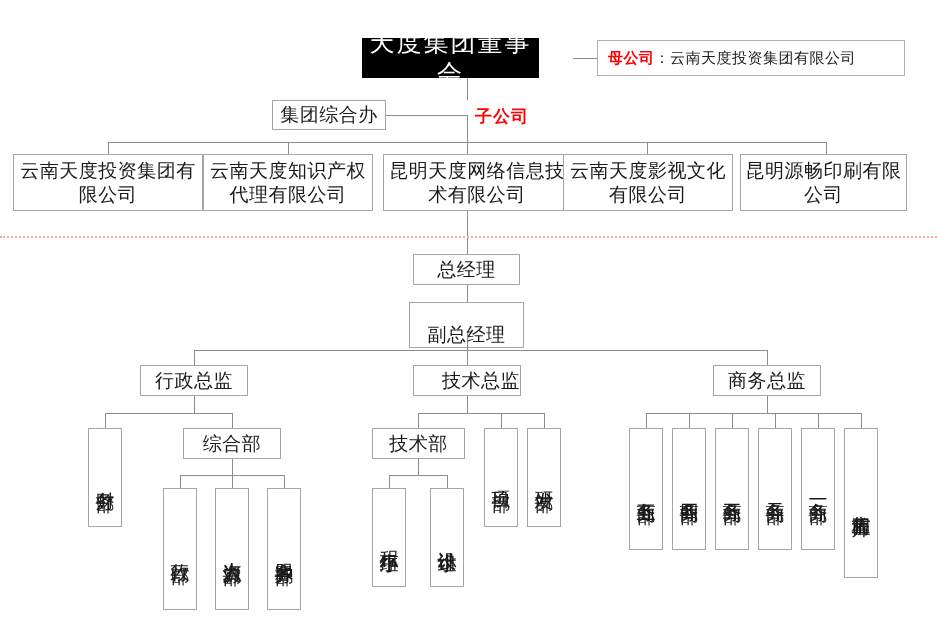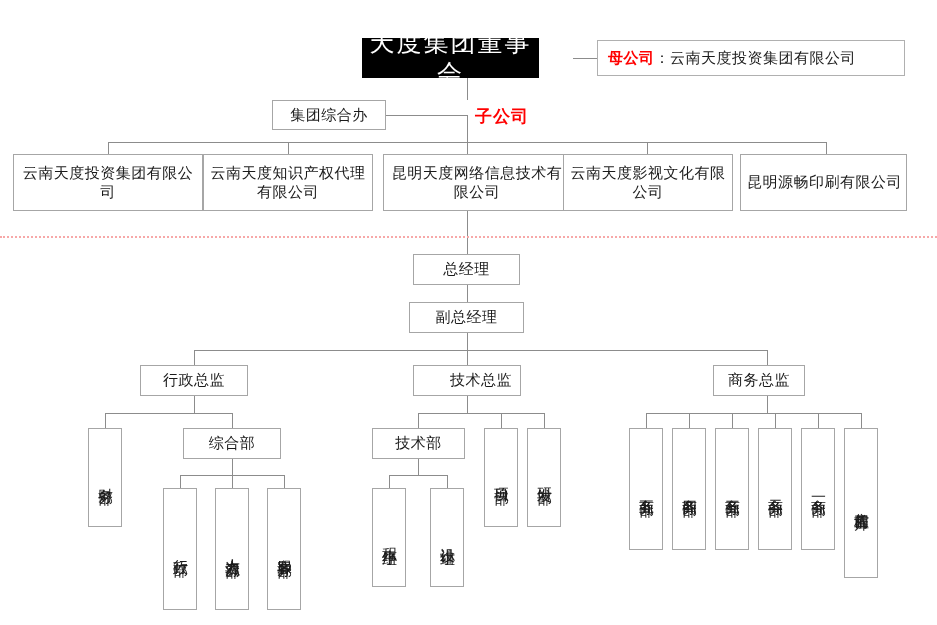--- a/index.html
+++ b/index.html
@@ -14,7 +14,7 @@
     position:absolute;box-sizing:border-box;
     border:1px solid #a6a6a6;background:#ffffff;color:#1a1a1a;
     display:flex;align-items:center;justify-content:center;
-    text-align:center;line-height:1.25;font-size:15px;
+    text-align:center;line-height:1.25;font-size:19px;
     letter-spacing:0.5px;
   }
   .box.wrap{padding:2px 4px;}

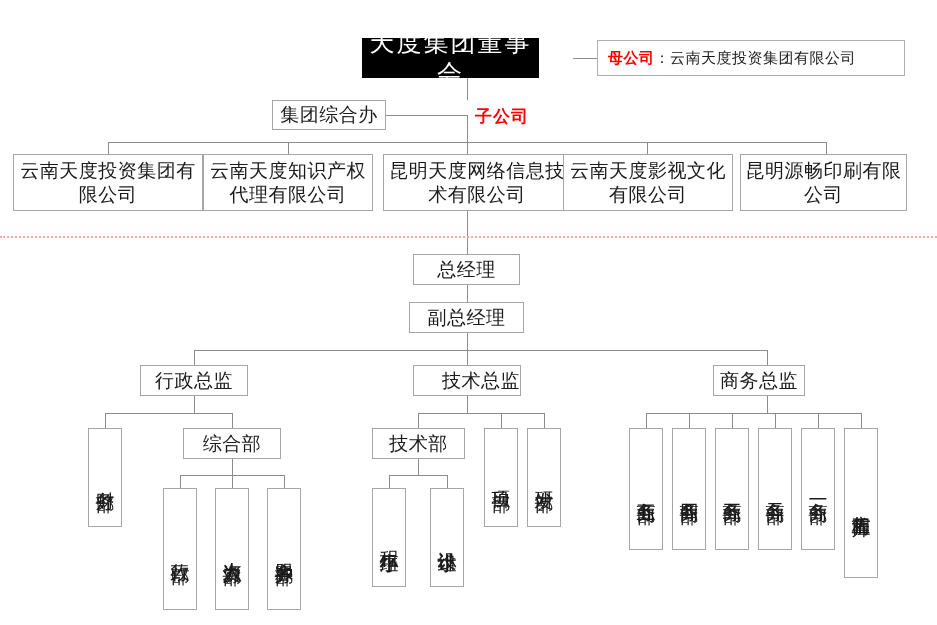--- a/index.html
+++ b/index.html
@@ -108,7 +108,7 @@
 
   <div class="ln v" style="left:467px;top:285px;height:17px;"></div>
 
-  <div class="box" style="left:409px;top:302px;width:115px;height:31px;">
+  <div class="box" style="left:409px;top:302px;width:115px;height:46px;align-items:flex-end;">
     <span>副总经理</span>
   </div>
 

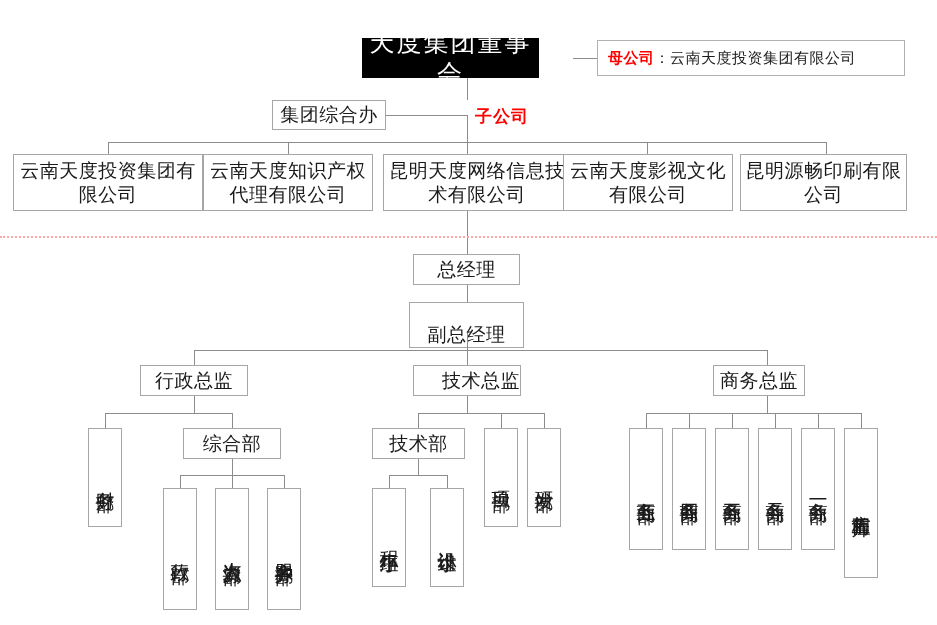--- a/index.html
+++ b/index.html
@@ -125,7 +125,7 @@
   <div class="box" style="left:413px;top:365px;width:108px;height:31px;padding-left:28px;">
     <span>技术总监</span>
   </div>
-  <div class="box" style="left:713px;top:365px;width:92px;height:31px;justify-content:center;">
+  <div class="box" style="left:713px;top:365px;width:108px;height:31px;justify-content:center;">
     <span>商务总监</span>
   </div>
 

